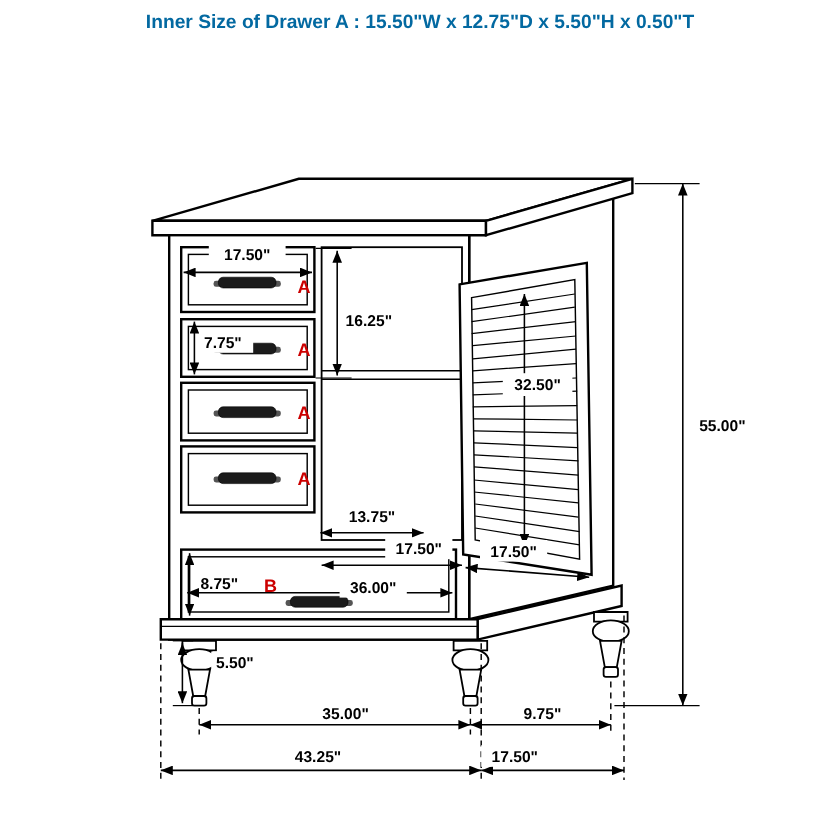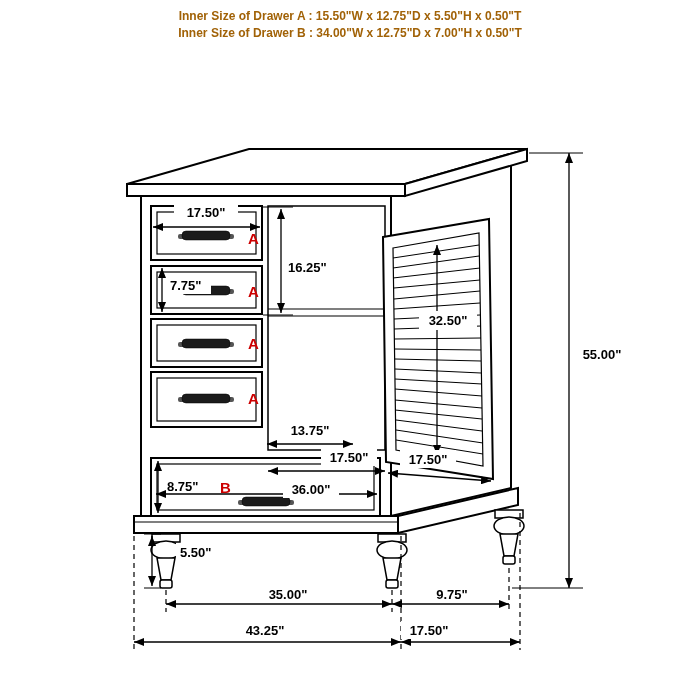--- a/index.html
+++ b/index.html
@@ -6,7 +6,7 @@
   .page{position:relative;width:700px;height:700px;background:var(--background,#fff);overflow:hidden;
         font-family:"Liberation Sans",sans-serif;}
   .header{position:absolute;top:8px;left:0;width:700px;text-align:center;z-index:2;}
-  .spec-line{font-size:12px;font-weight:bold;color:#a16207;line-height:1.4;}
+  .spec-line{font-size:16px;font-weight:bold;color:#0369a1;line-height:1.4;}
   svg{position:absolute;top:0;left:0;}
   .o2{fill:#fff;stroke:#000;stroke-width:2;}
   .o15{fill:#fff;stroke:#000;stroke-width:1.5;}

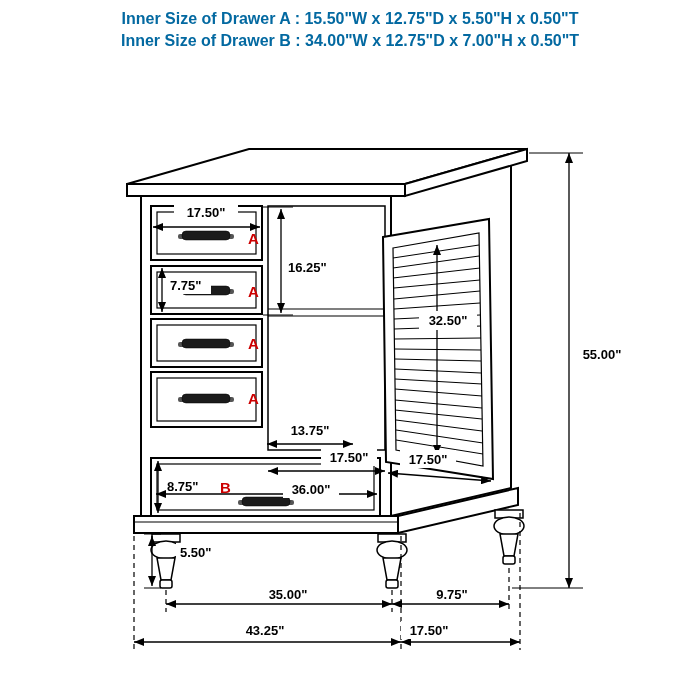--- a/index.html
+++ b/index.html
@@ -29,7 +29,6 @@
 
   <div class="header">
     <div class="spec-line">Inner Size of Drawer A : 15.50"W x 12.75"D x 5.50"H x 0.50"T</div>
-    <div class="spec-line">Inner Size of Drawer B : 34.00"W x 12.75"D x 7.00"H x 0.50"T</div>
   </div>
 
   <svg width="700" height="700" viewBox="0 0 700 700">

